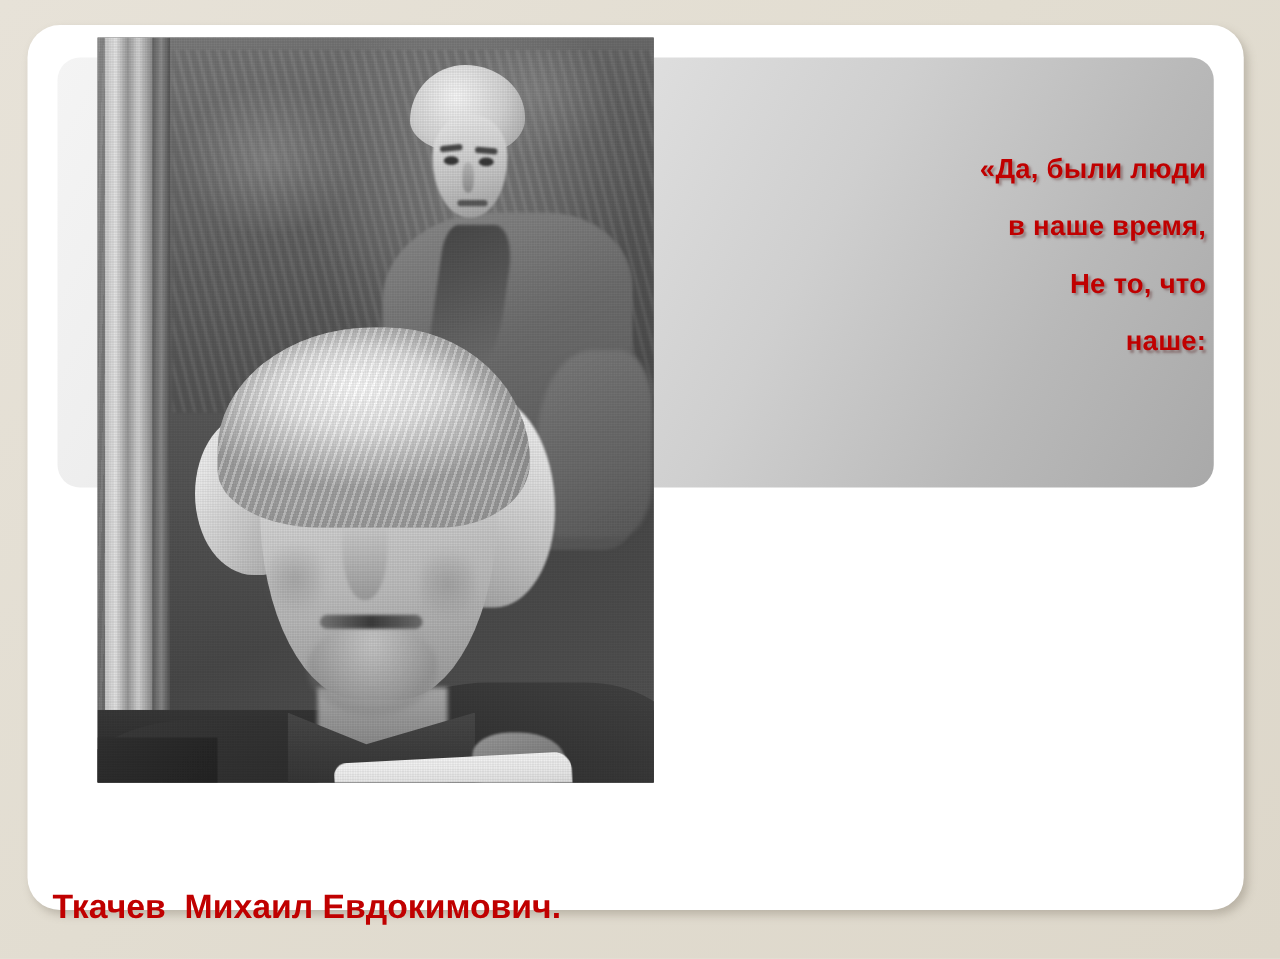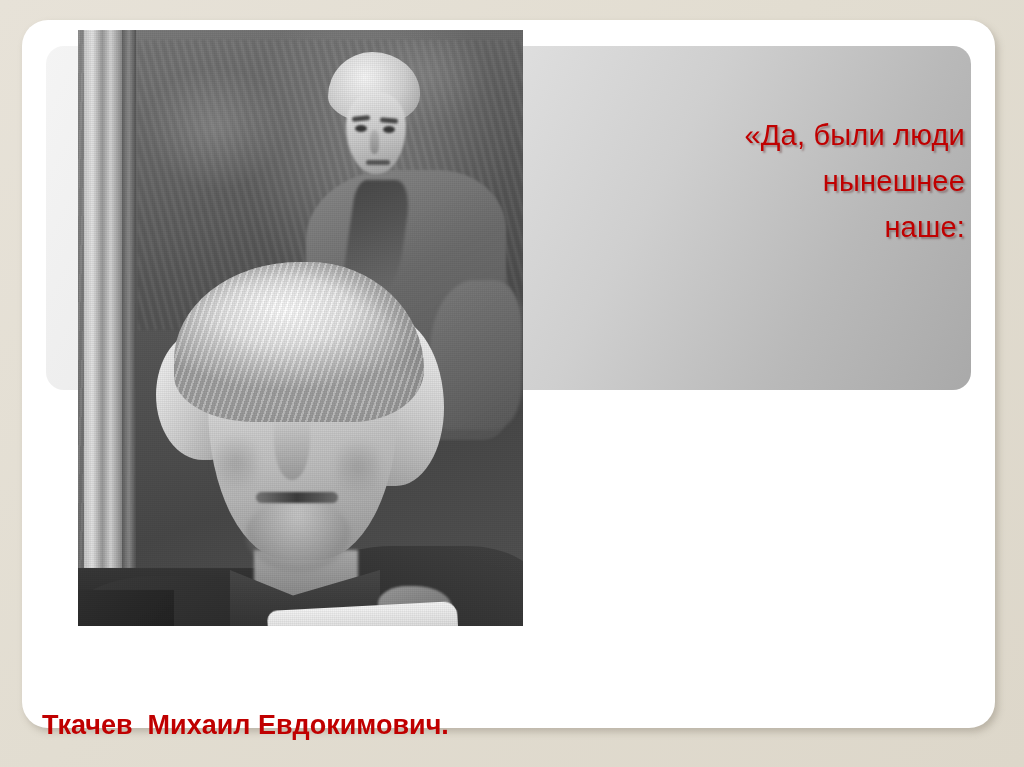--- a/index.html
+++ b/index.html
@@ -298,8 +298,8 @@
     width: 420px;
     text-align: right;
     color: #c00000;
-    font-weight: normal;
-    font-size: 29px;
+    font-weight: bold;
+    font-size: 22px;
     line-height: 46px;
     letter-spacing: .2px;
     text-shadow: 2px 2px 2px rgba(90,40,40,.42);

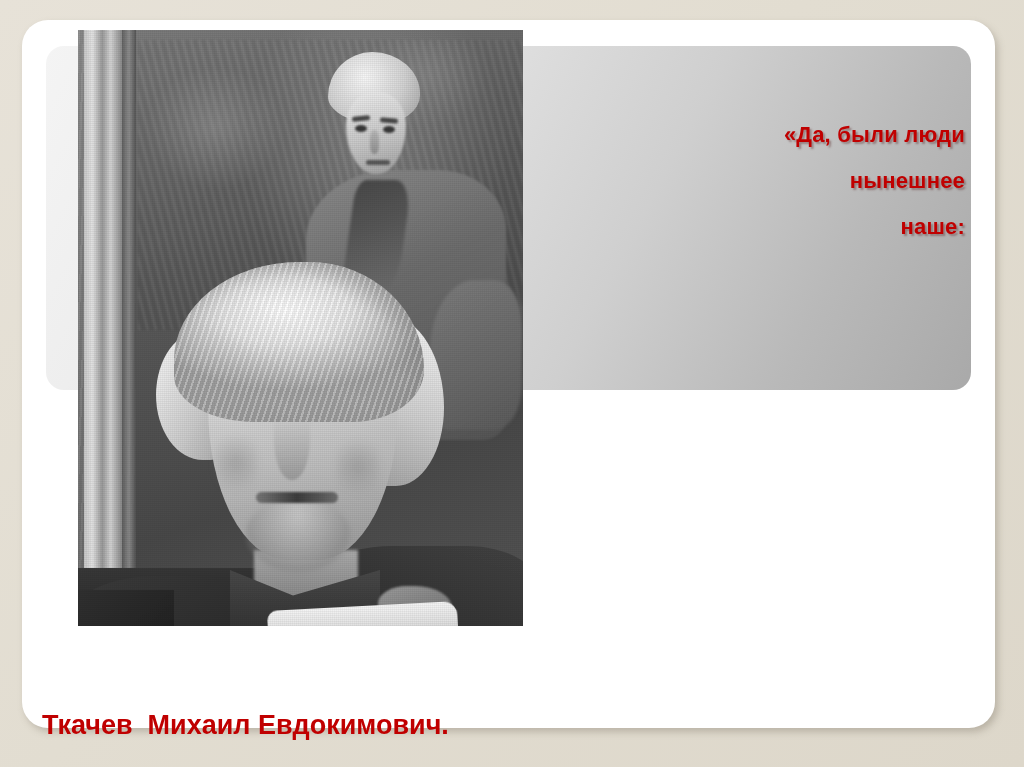--- a/index.html
+++ b/index.html
@@ -381,6 +381,7 @@
 
   <div class="quote">
     <span class="line">«Да, были люди</span>
+    <span class="line">в наше время,</span>
     <span class="line">нынешнее</span>
     <span class="line">наше:</span>
   </div>

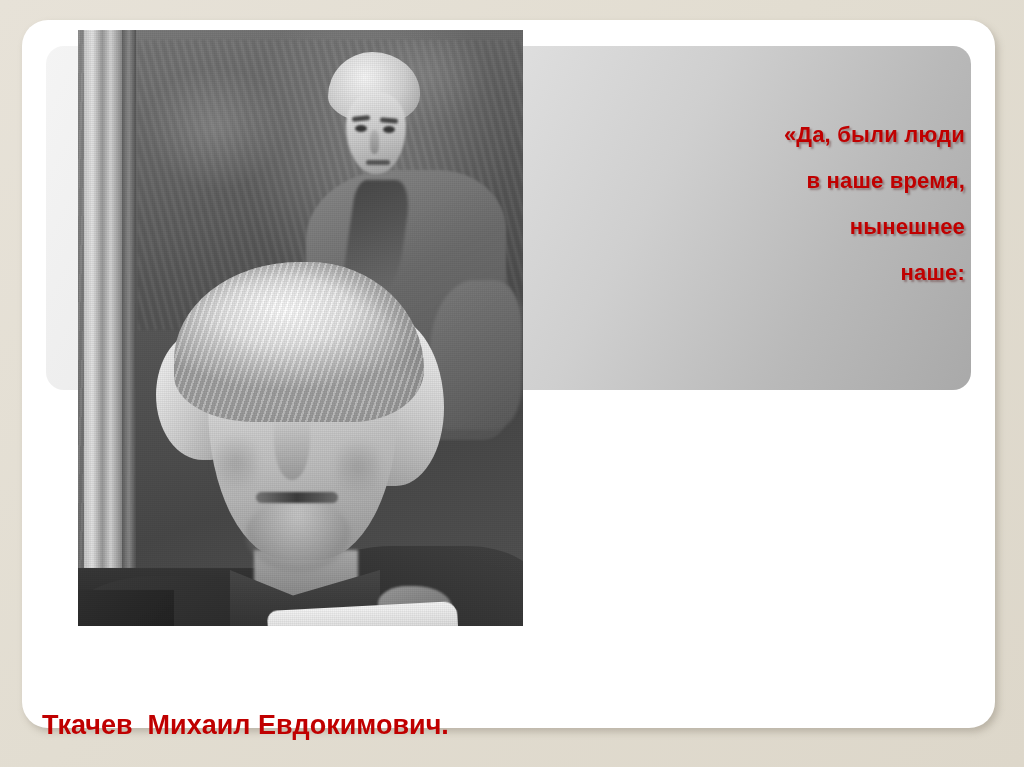--- a/index.html
+++ b/index.html
@@ -382,6 +382,7 @@
   <div class="quote">
     <span class="line">«Да, были люди</span>
     <span class="line">в наше время,</span>
+    <span class="line">Не то, что</span>
     <span class="line">нынешнее</span>
     <span class="line">наше:</span>
   </div>

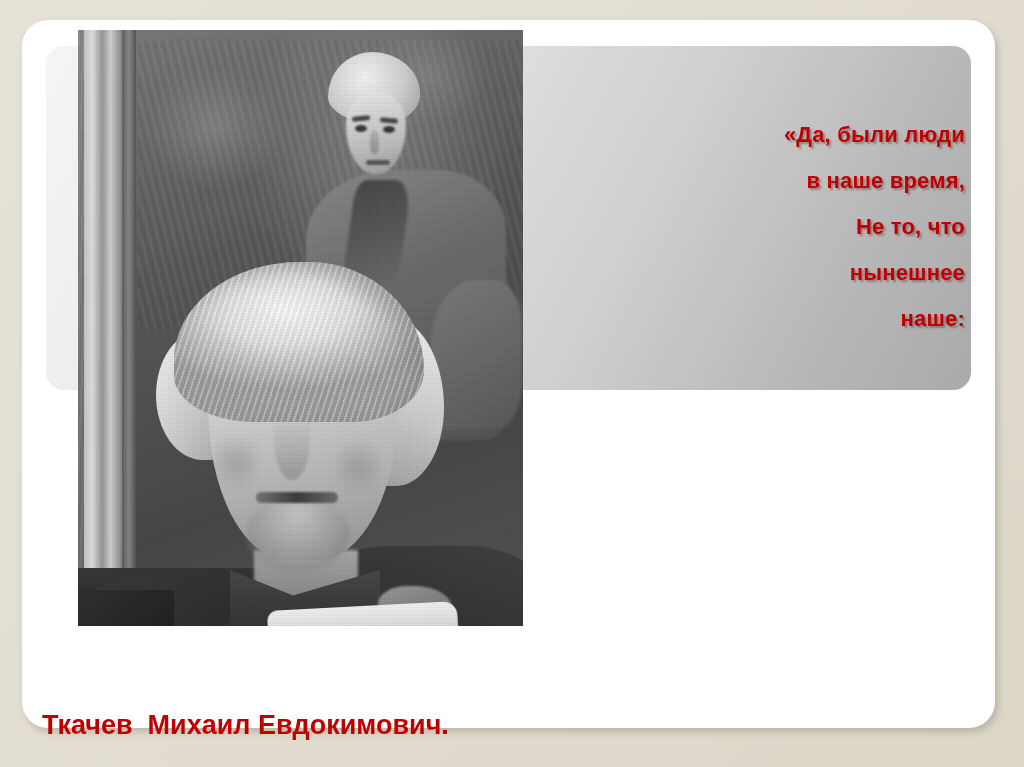--- a/index.html
+++ b/index.html
@@ -383,7 +383,6 @@
     <span class="line">«Да, были люди</span>
     <span class="line">в наше время,</span>
     <span class="line">Не то, что</span>
-    <span class="line">нынешнее</span>
     <span class="line">наше:</span>
   </div>
 

